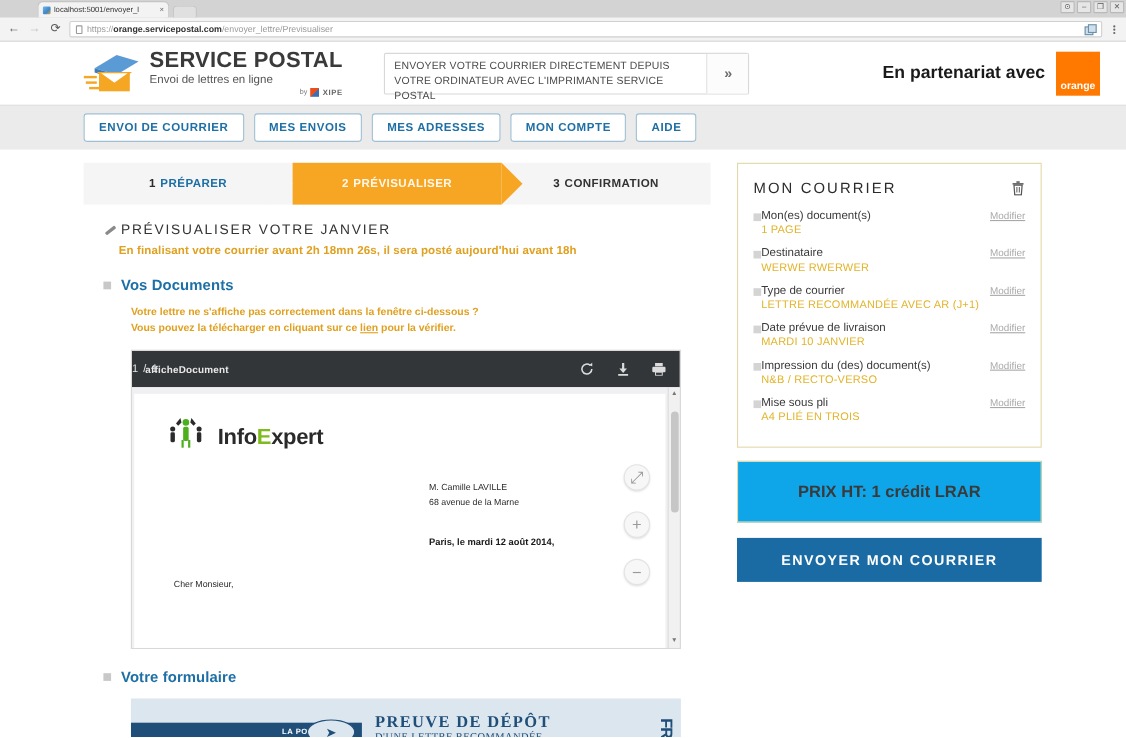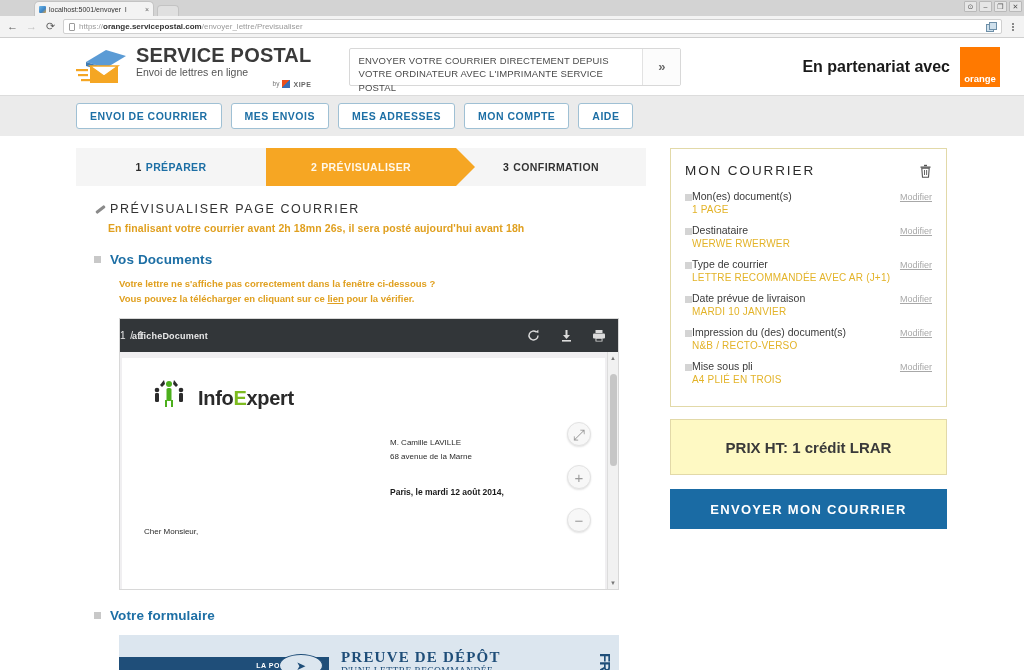--- a/index.html
+++ b/index.html
@@ -441,7 +441,7 @@
         <div class="main-panel">
           <div class="h-title">
             <span class="pencil-icon"></span>
-            <span>PRÉVISUALISER PAGE COURRIER</span>
+            <span>PRÉVISUALISER VOTRE JANVIER</span>
           </div>
           <div class="timer-line">En finalisant votre courrier avant 2h 18mn 26s, il sera posté aujourd'hui avant 18h</div>
 

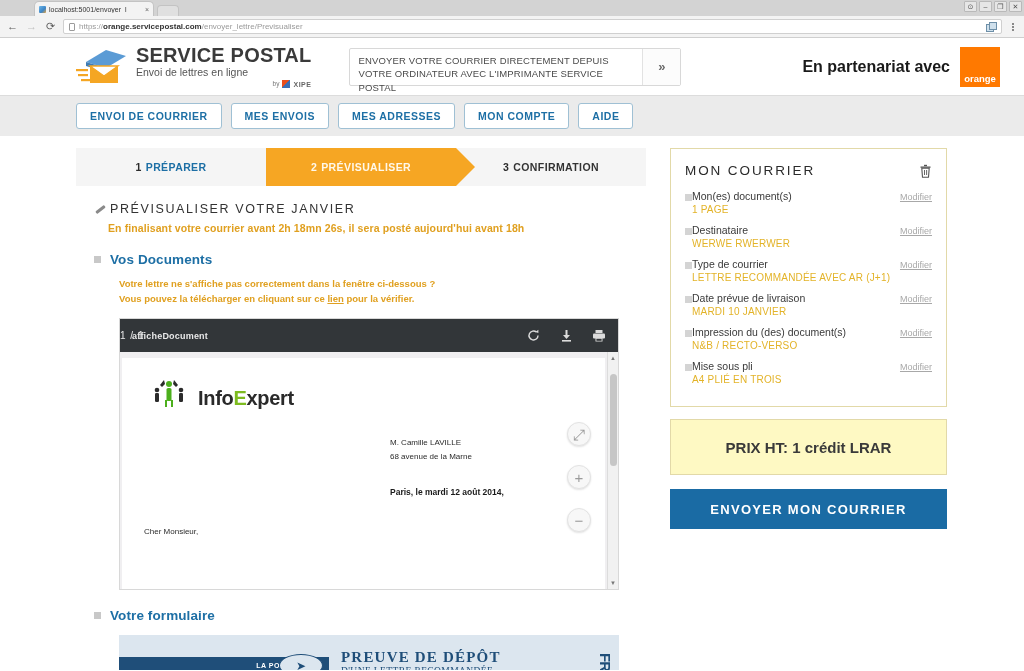--- a/index.html
+++ b/index.html
@@ -326,7 +326,7 @@
     font-size: 10px; color: #e3b328; margin-top: 2px; letter-spacing: 0.2px;
   }
   .price-box {
-    margin-top: 12px; border: 1px solid #e2d9a8; background: #fef9c3;
+    margin-top: 12px; border: 1px solid #e2d9a8; background: #0ea5e9;
     height: 56px; display:flex; align-items:center; justify-content:center;
   }
   .price-box span { font-size: 15px; font-weight: 700; color: #3a3a3a; }

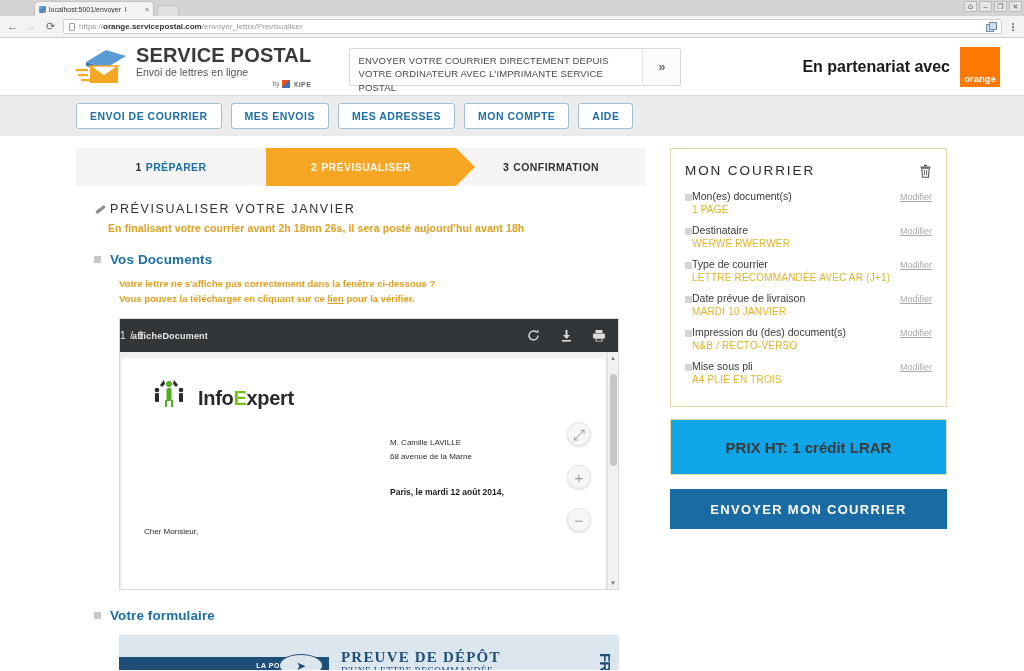--- a/index.html
+++ b/index.html
@@ -246,7 +246,7 @@
     font-size: 8.5px; font-weight: 700; color: #1a1a1a;
     text-align: left; 
   }
-  .salut { margin-top: 30px; margin-left: 22px; font-size: 8px; color:#2b2b2b; }
+  .salut { margin-top: 30px; margin-left: 36px; font-size: 8px; color:#2b2b2b; }
   .zoom-controls {
     position: absolute; right: 16px; top: 70px;
     display:flex; flex-direction:column; gap: 19px; z-index: 3;

